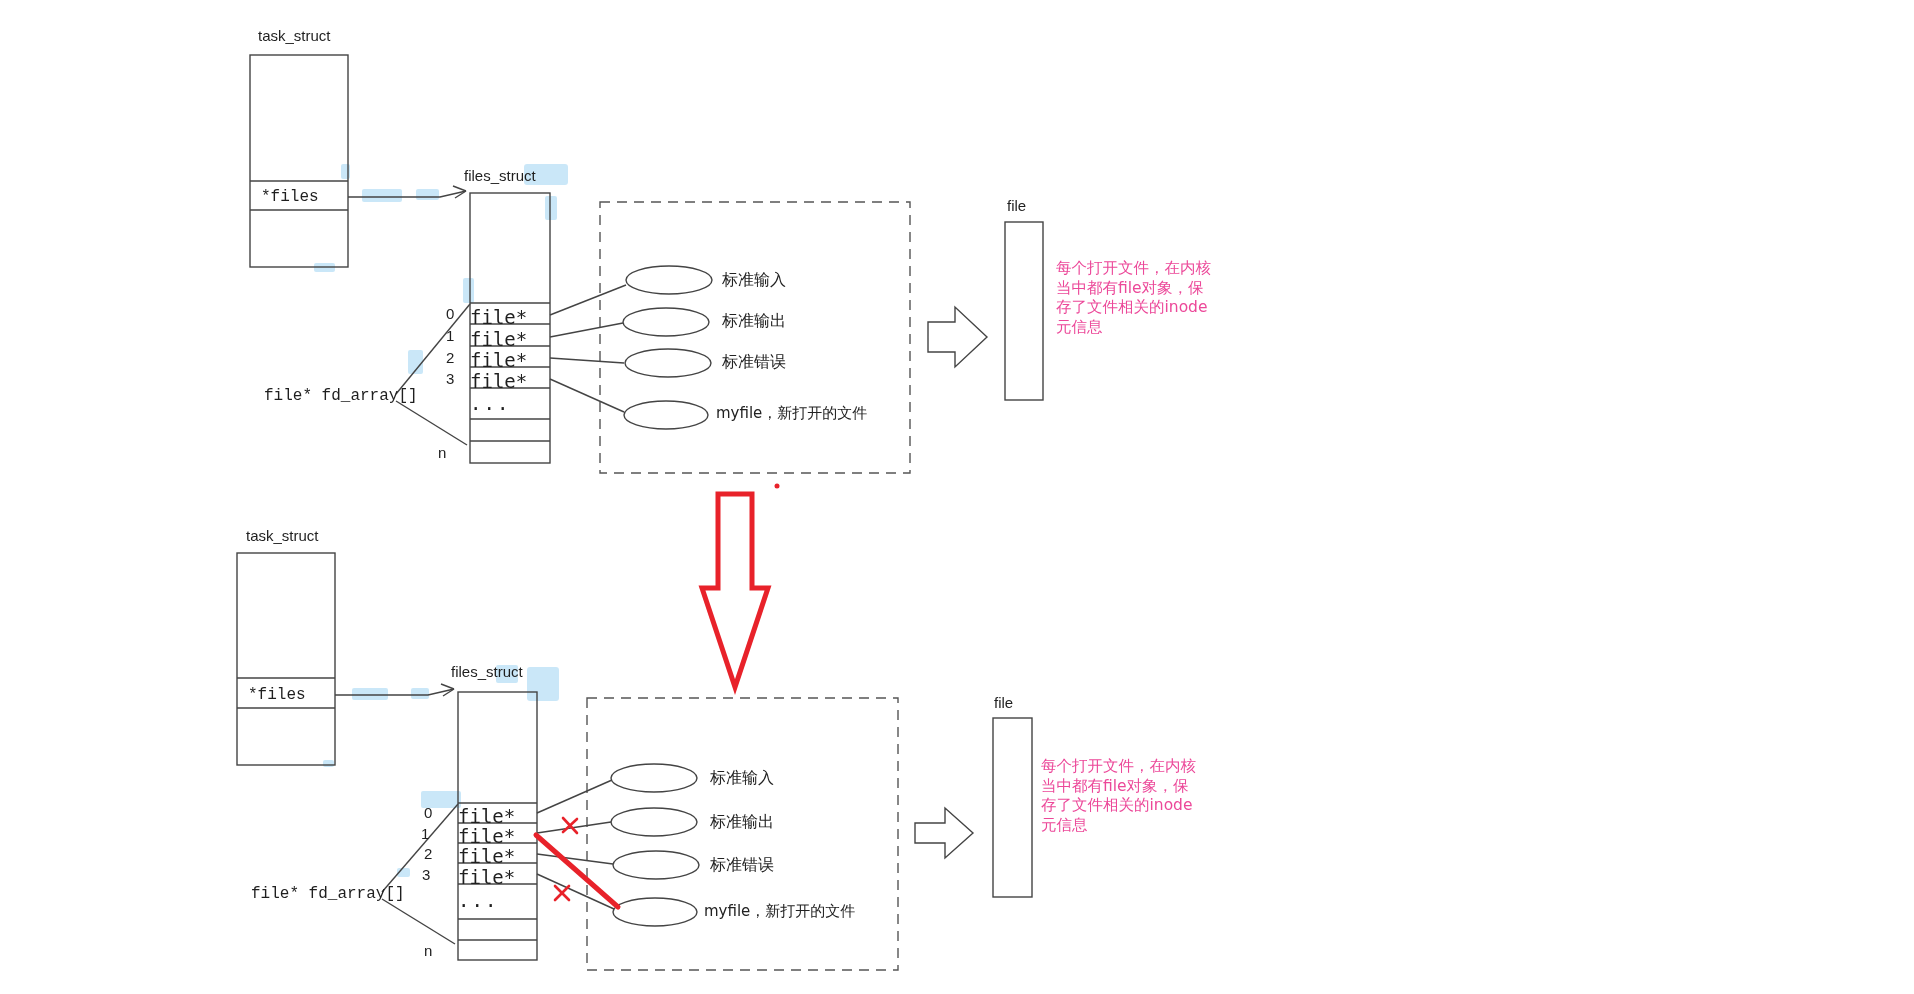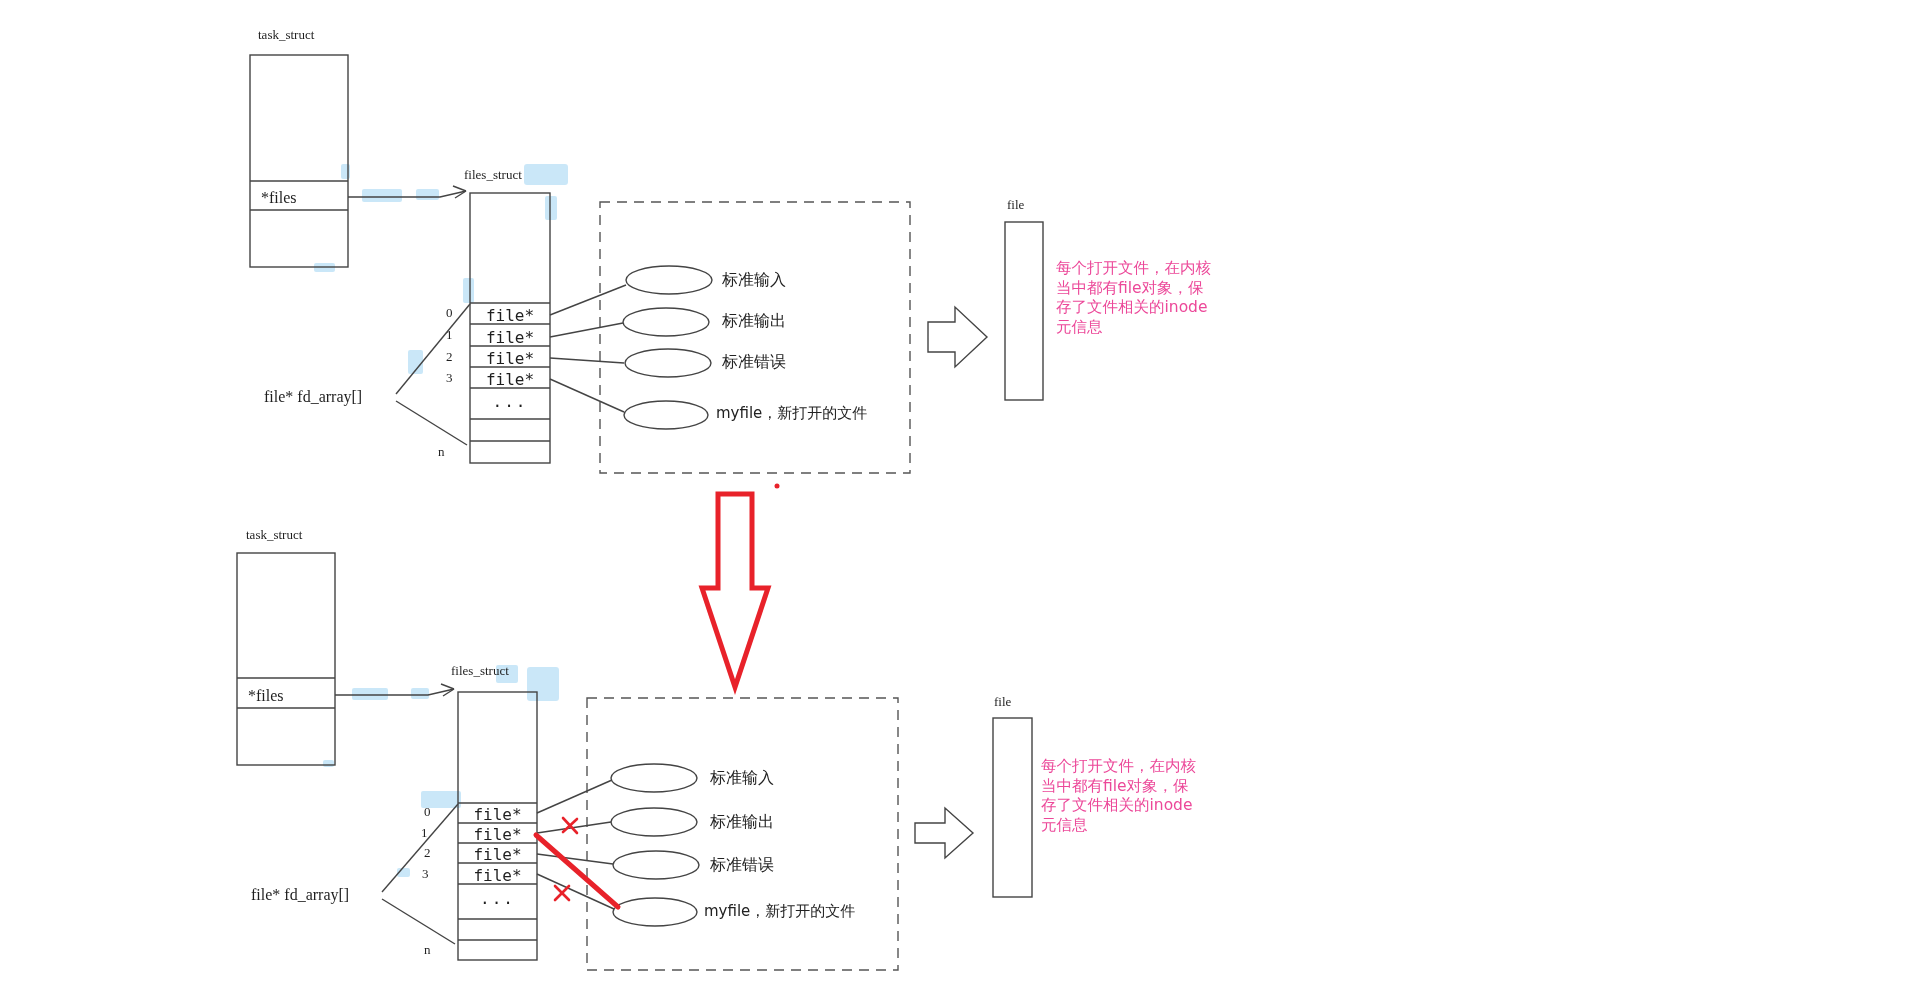--- a/index.html
+++ b/index.html
@@ -7,7 +7,7 @@
           font-family:"DejaVu Sans Mono","Liberation Mono",monospace;color:#1b1b1b;}
   svg.layer{position:absolute;left:0;top:0;}
   .t{position:absolute;white-space:nowrap;line-height:1.1;}
-  .mono{font-family:Liberation Serif, serif;font-size:13px;color:#1f1f1f;}
+  .mono{font-family:Liberation Sans, sans-serif;font-size:15px;color:#1f1f1f;}
   .mono16{font-family:Liberation Serif, serif;font-size:16px;color:#1f1f1f;}
   .cjk{font-family:"DejaVu Sans","Liberation Sans",sans-serif;font-size:16px;color:#222;}
   .cell{position:absolute;text-align:center;font-family:"DejaVu Sans Mono","Liberation Mono",monospace;

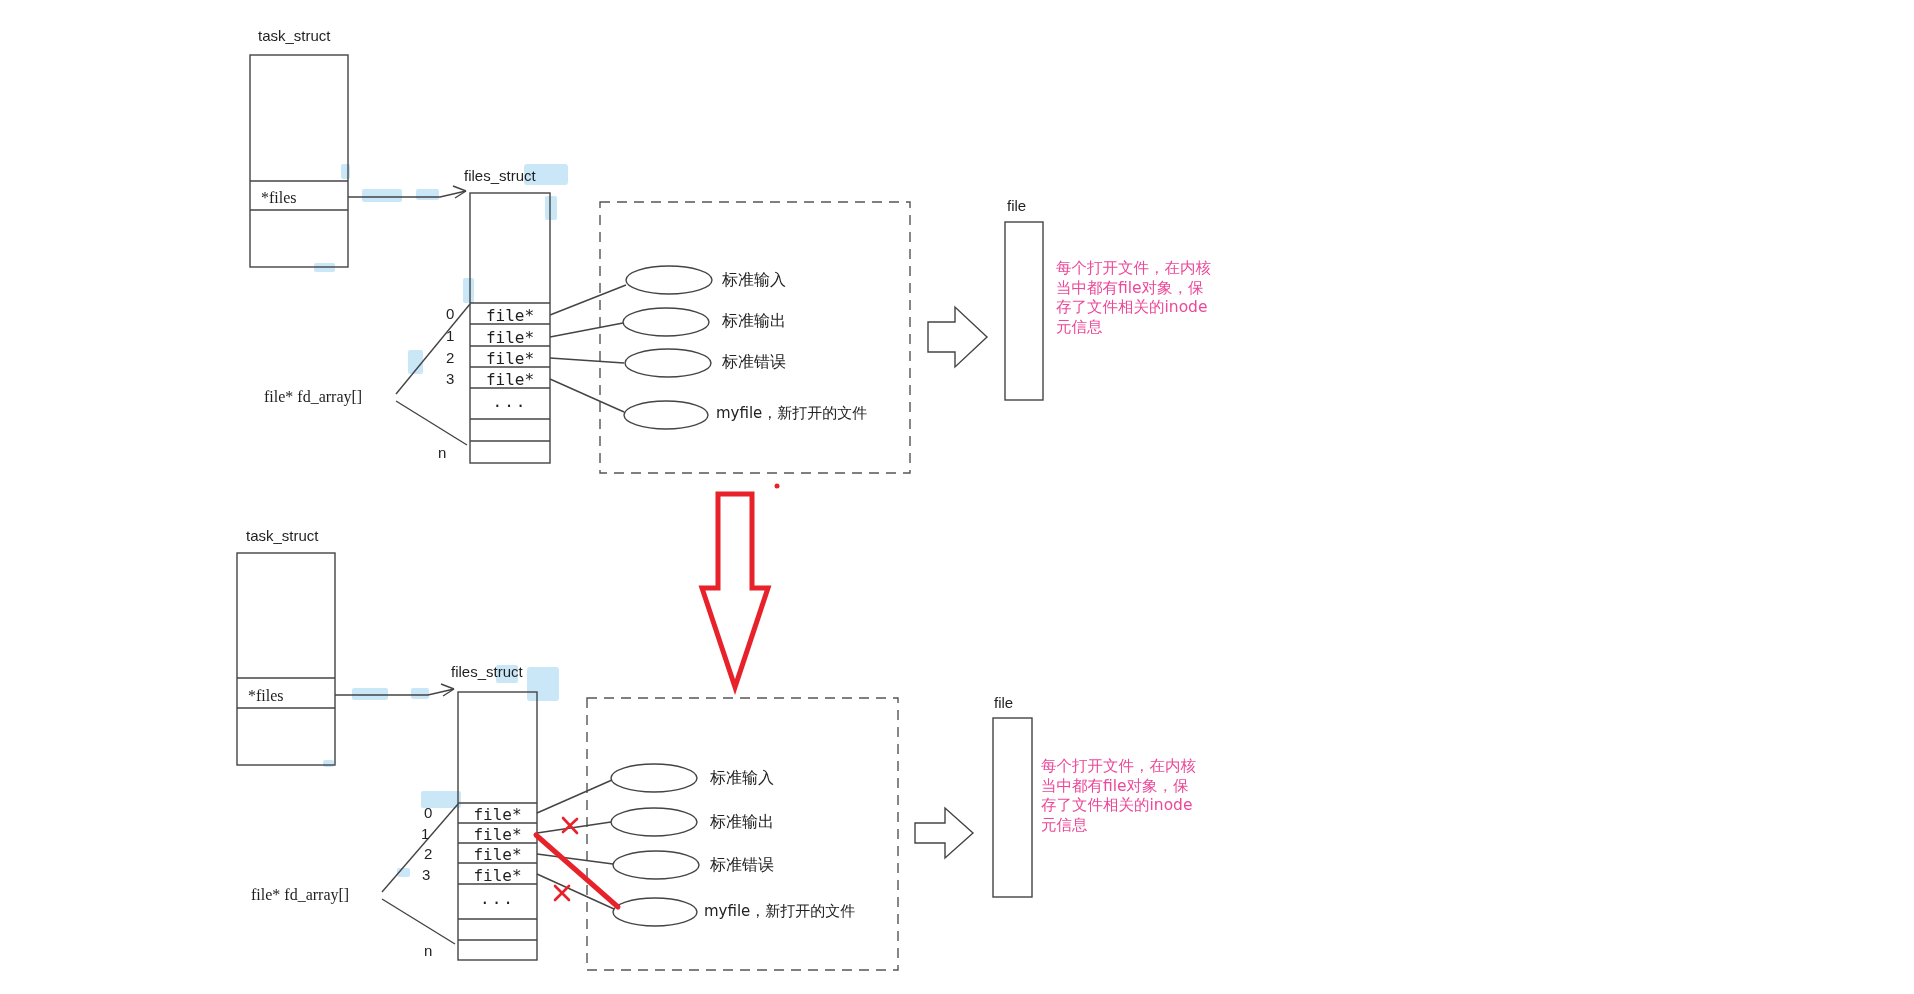--- a/index.html
+++ b/index.html
@@ -8,7 +8,7 @@
   svg.layer{position:absolute;left:0;top:0;}
   .t{position:absolute;white-space:nowrap;line-height:1.1;}
   .mono{font-family:Liberation Sans, sans-serif;font-size:15px;color:#1f1f1f;}
-  .mono16{font-family:Liberation Serif, serif;font-size:16px;color:#1f1f1f;}
+  .mono16{font-family:Liberation Mono, monospace;font-size:16px;color:#1f1f1f;}
   .cjk{font-family:"DejaVu Sans","Liberation Sans",sans-serif;font-size:16px;color:#222;}
   .cell{position:absolute;text-align:center;font-family:"DejaVu Sans Mono","Liberation Mono",monospace;
         font-size:16px;color:#1f1f1f;}

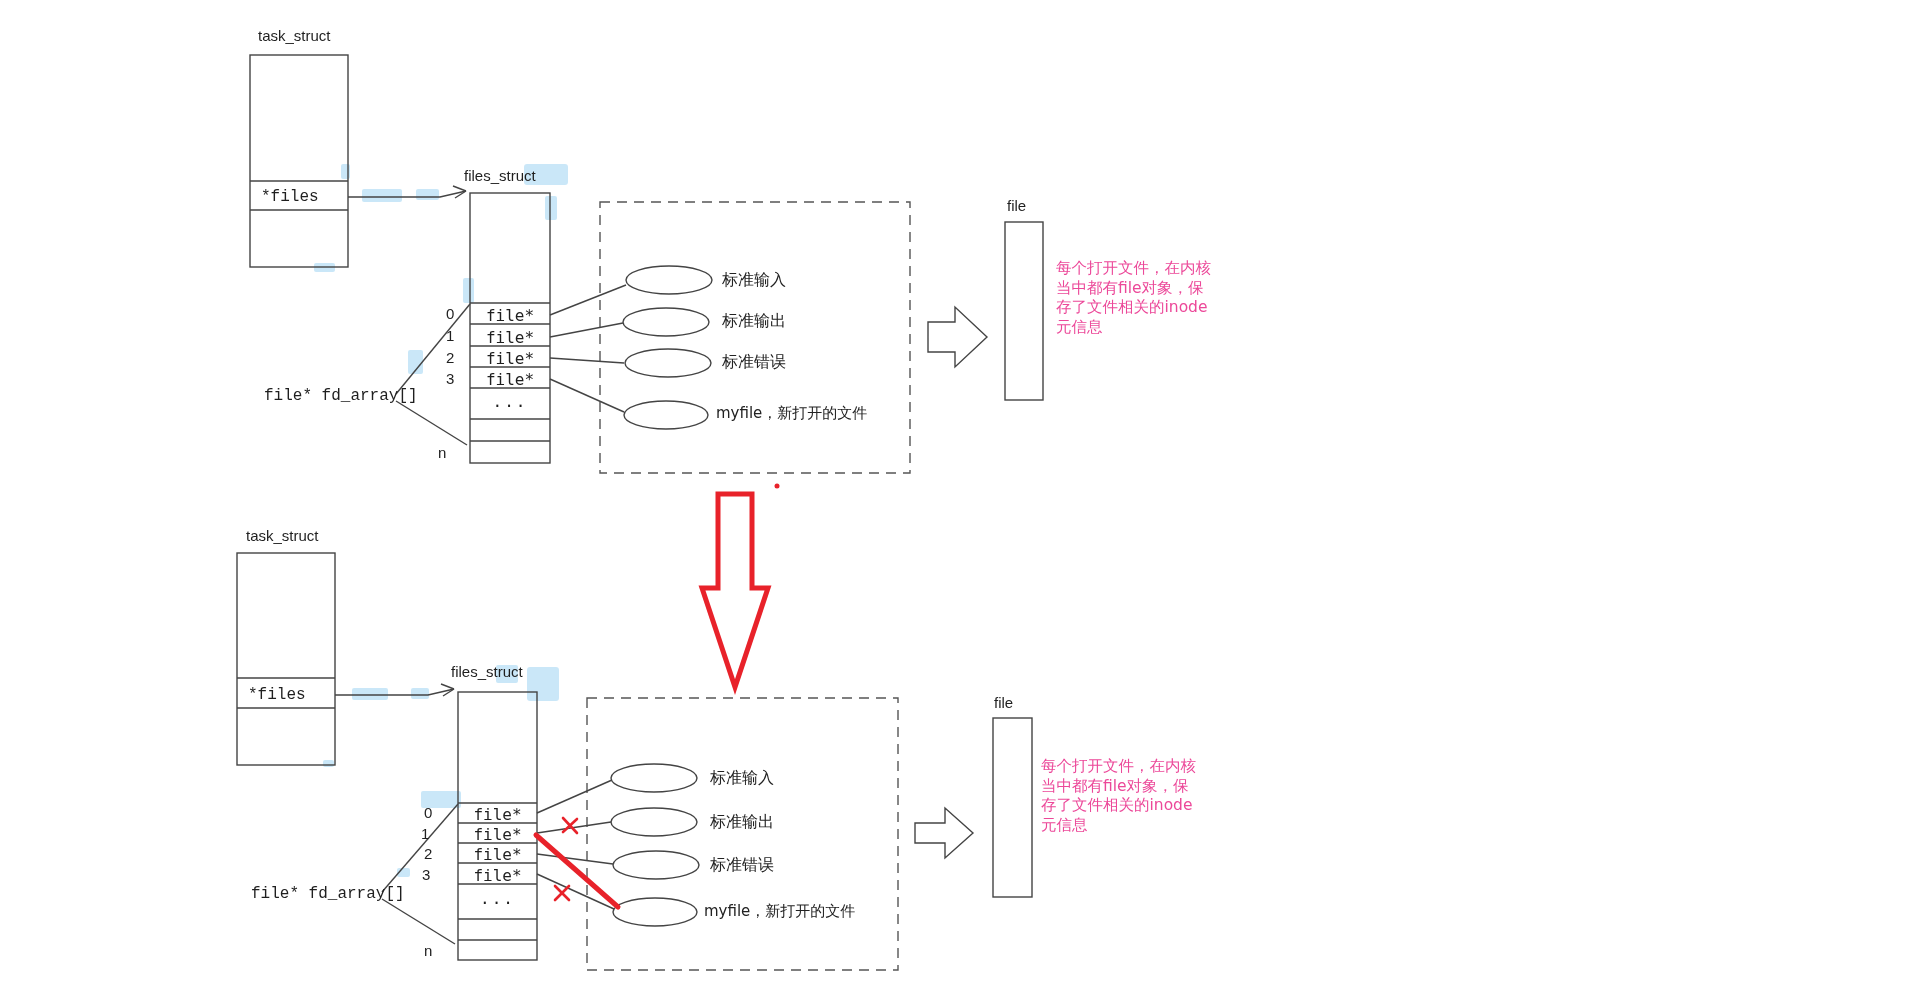--- a/index.html
+++ b/index.html
@@ -10,8 +10,8 @@
   .mono{font-family:Liberation Sans, sans-serif;font-size:15px;color:#1f1f1f;}
   .mono16{font-family:Liberation Mono, monospace;font-size:16px;color:#1f1f1f;}
   .cjk{font-family:"DejaVu Sans","Liberation Sans",sans-serif;font-size:16px;color:#222;}
-  .cell{position:absolute;text-align:center;font-family:"DejaVu Sans Mono","Liberation Mono",monospace;
-        font-size:16px;color:#1f1f1f;}
+  .cell{position:absolute;font-family:"DejaVu Sans Mono","Liberation Mono",monospace;
+        font-size:19px;color:#1f1f1f;}
   .note{position:absolute;font-family:"DejaVu Sans","Liberation Sans",sans-serif;font-size:15.5px;
         color:#ec4899;line-height:19.5px;white-space:nowrap;}
 </style>

